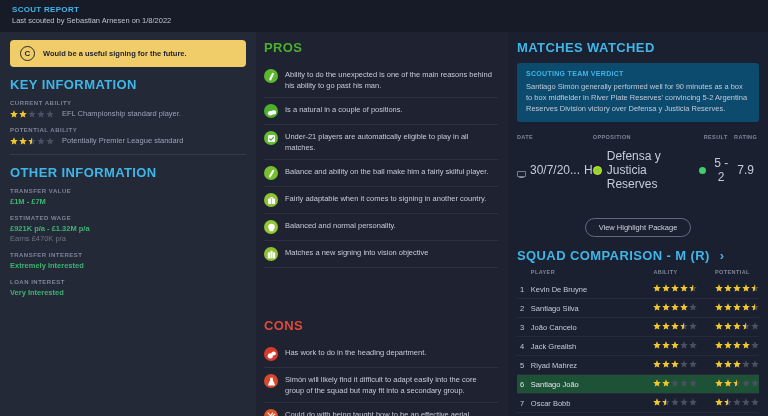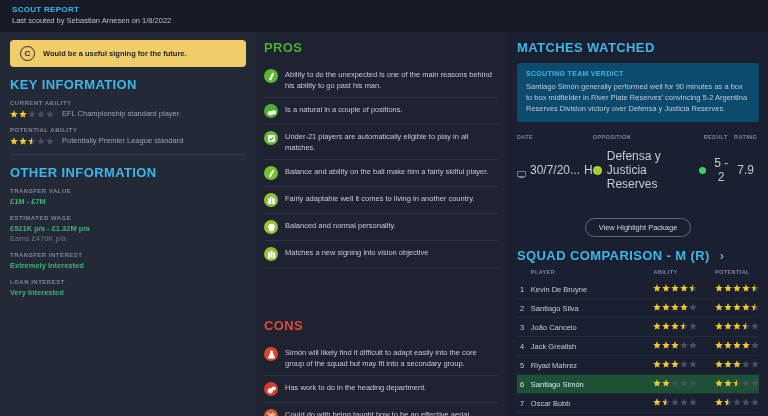--- a/index.html
+++ b/index.html
@@ -335,7 +335,7 @@
                 <rect x="4.2" y="2.4" width="0.7" height="5.6" fill="#8ec332"></rect>
               </svg>
             </span>
-            <span class="pc-text">Fairly adaptable well it comes to living in another country.</span>
+            <span class="pc-text">Fairly adaptable when it comes to signing in another country.</span>
           </div>
           <div class="pc-item">
             <span class="pc-icon" style="background:#93c534">

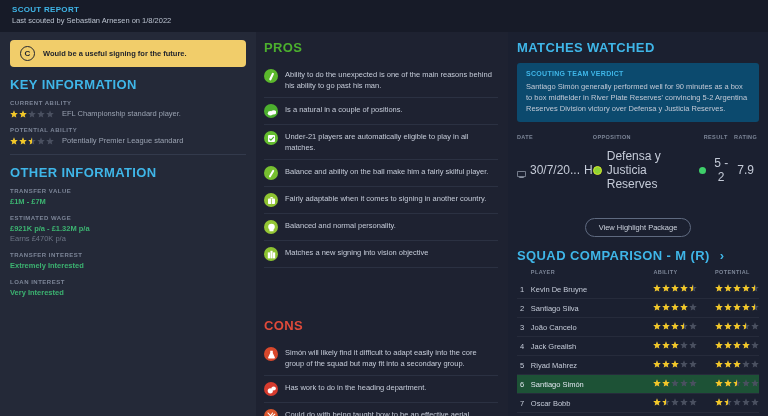--- a/index.html
+++ b/index.html
@@ -360,14 +360,6 @@
       <div class="sec-head red">CONS</div>
       <div class="pc-list" id="cons-list">
           <div class="pc-item">
-            <span class="pc-icon" style="background:#d8482c">
-              <svg viewBox="0 0 9 9">
-                <path d="M3.2 0.8h2.6v2.2l2 4.2c.3.7-.2 1.4-.9 1.4H2.1c-.7 0-1.2-.7-.9-1.4l2-4.2V0.8z" fill="#fff"></path>
-              </svg>
-            </span>
-            <span class="pc-text">Simón will likely find it difficult to adapt easily into the core group of the squad but may fit into a secondary group.</span>
-          </div>
-          <div class="pc-item">
             <span class="pc-icon" style="background:#d63b2e">
               <svg viewBox="0 0 9 9">
                 <circle cx="3.3" cy="5.8" r="2.6" fill="#fff"></circle>
@@ -375,6 +367,14 @@
               </svg>
             </span>
             <span class="pc-text">Has work to do in the heading department.</span>
+          </div>
+          <div class="pc-item">
+            <span class="pc-icon" style="background:#d8482c">
+              <svg viewBox="0 0 9 9">
+                <path d="M3.2 0.8h2.6v2.2l2 4.2c.3.7-.2 1.4-.9 1.4H2.1c-.7 0-1.2-.7-.9-1.4l2-4.2V0.8z" fill="#fff"></path>
+              </svg>
+            </span>
+            <span class="pc-text">Simón will likely find it difficult to adapt easily into the core group of the squad but may fit into a secondary group.</span>
           </div>
           <div class="pc-item">
             <span class="pc-icon" style="background:#d9552c">

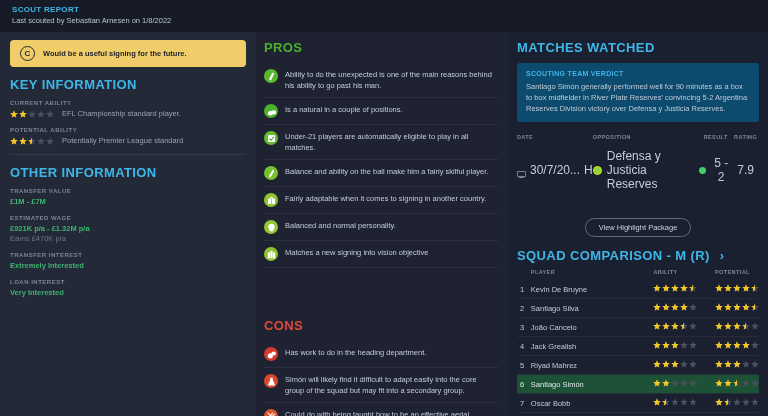--- a/index.html
+++ b/index.html
@@ -952,7 +952,7 @@
             </tr>
             <tr class="row highlight">
               <td class="rk">6</td>
-              <td>Santiago Simón</td>
+              <td>Santiago João</td>
               <td><span class="stars">
                   <span class="star">
                     <svg viewBox="0 0 10 10">

